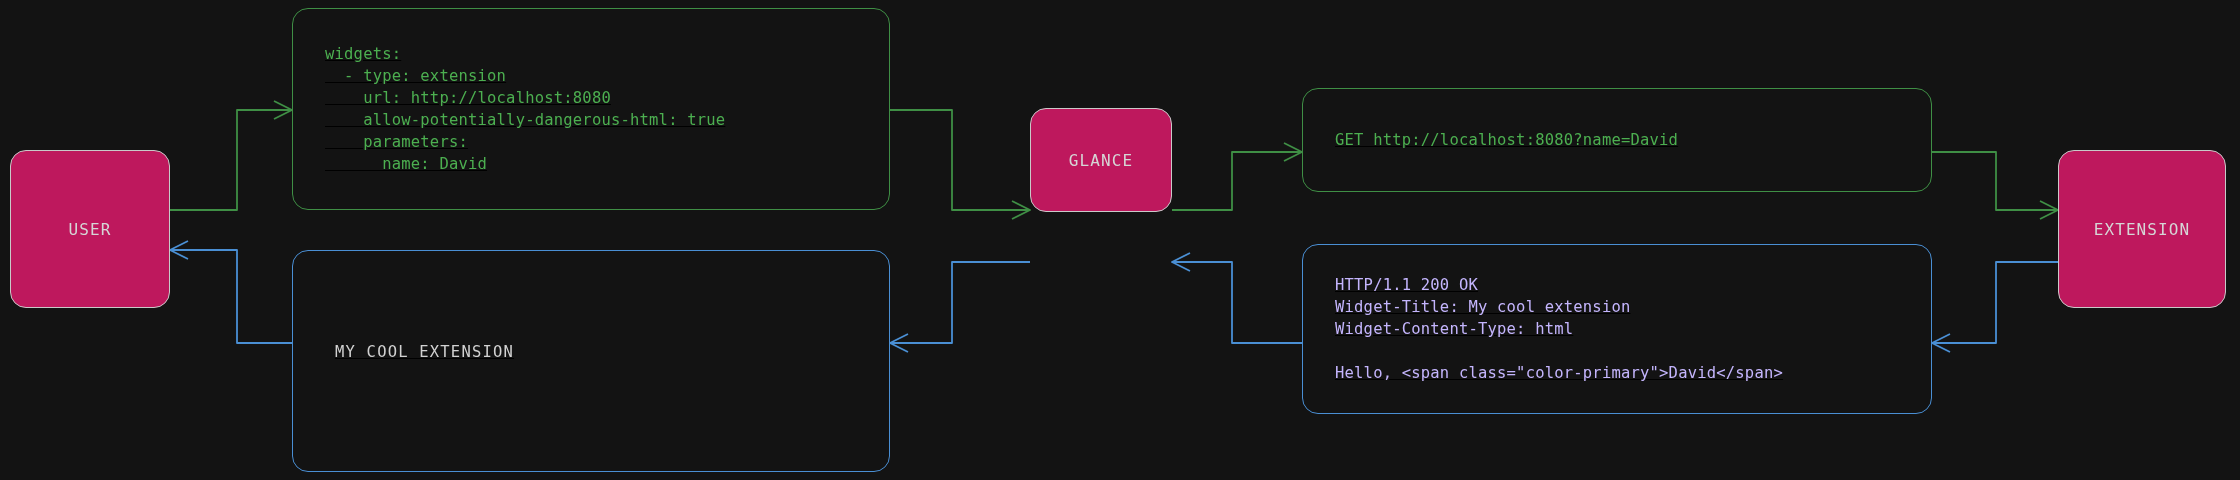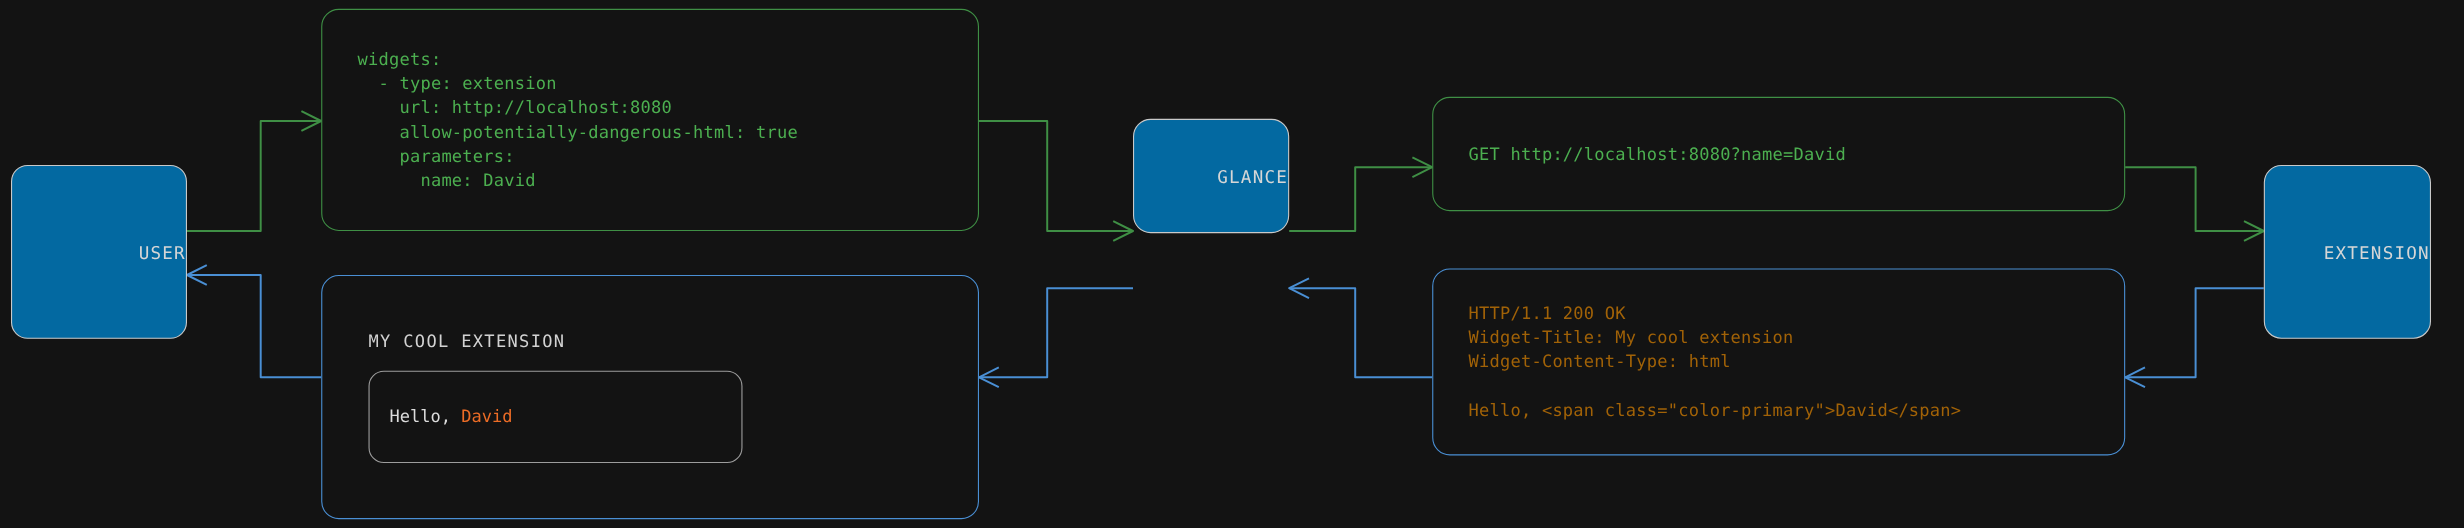--- a/index.html
+++ b/index.html
@@ -57,6 +57,7 @@
     display: flex;
     flex-direction: column;
     justify-content: center;
+    text-decoration: underline;
   }
   .panel.green { border-color: #3f8f45; }
   .panel.blue  { border-color: #4a8fd4; }

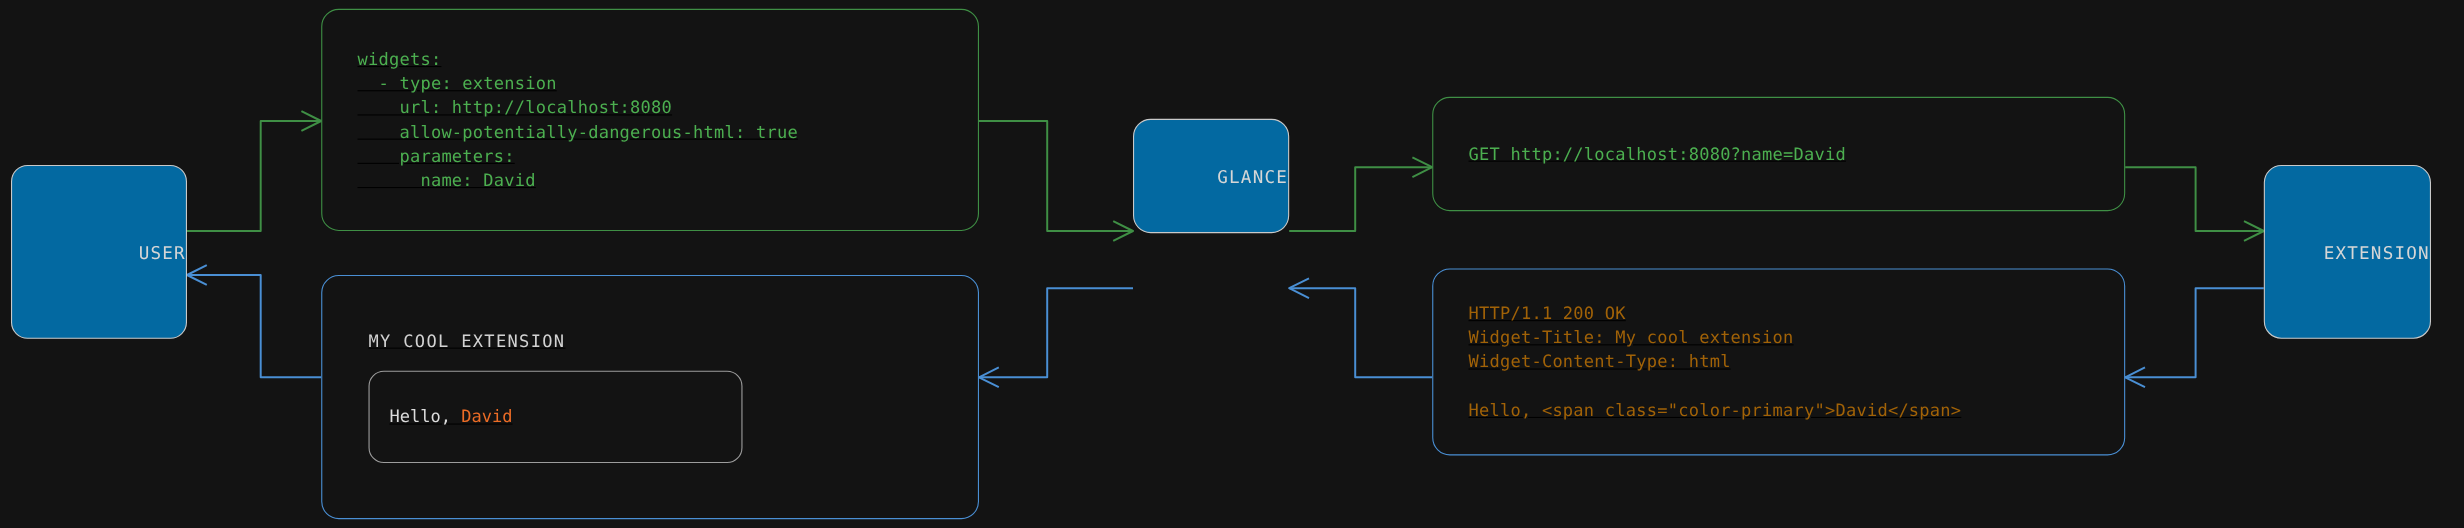--- a/index.html
+++ b/index.html
@@ -33,10 +33,10 @@
     box-sizing: border-box;
     border: 1.6px solid #c9c9c9;
     border-radius: 16px;
-    background: #0369a1;
+    background: #be185d;
     display: flex;
     align-items: center;
-    justify-content: flex-end;
+    justify-content: center;
   }
   .node-label {
     color: #d6d6d6;

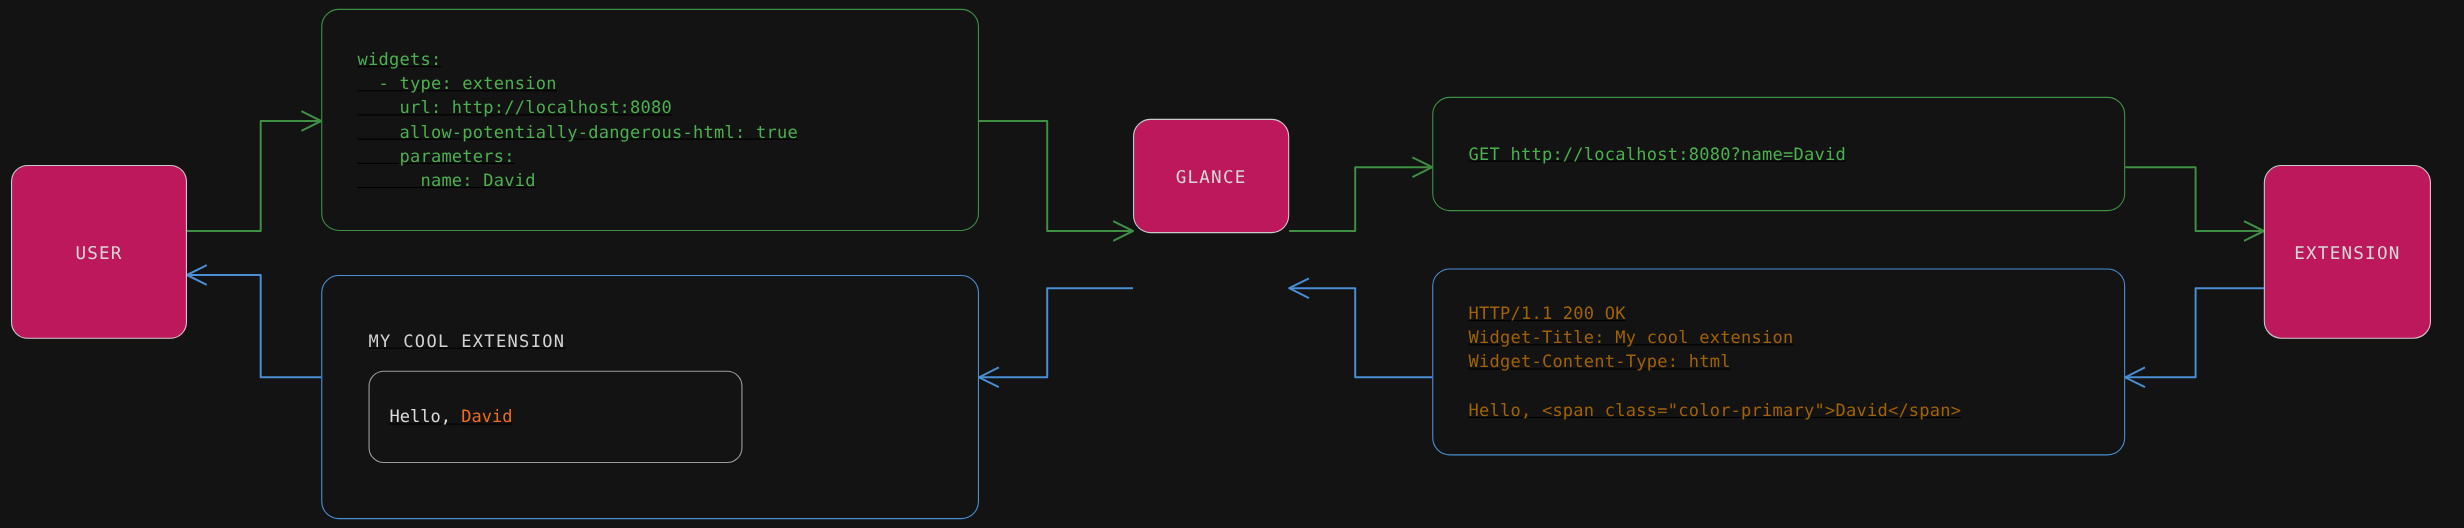--- a/index.html
+++ b/index.html
@@ -143,7 +143,7 @@
     </g>
   </svg>
 
-  <div class="node" data-name="node-user" style="left: 10px; top: 150px; width: 160px; height: 158px; border-color: rgb(201, 201, 201); border-radius: 15px;">
+  <div class="node" data-name="node-user" style="left: 10px; top: 150px; width: 160px; height: 158px; border-color: rgb(201, 201, 201);">
     <span class="node-label" data-name="node-user-label" style="color: rgb(214, 214, 214);">USER</span>
   </div>
 

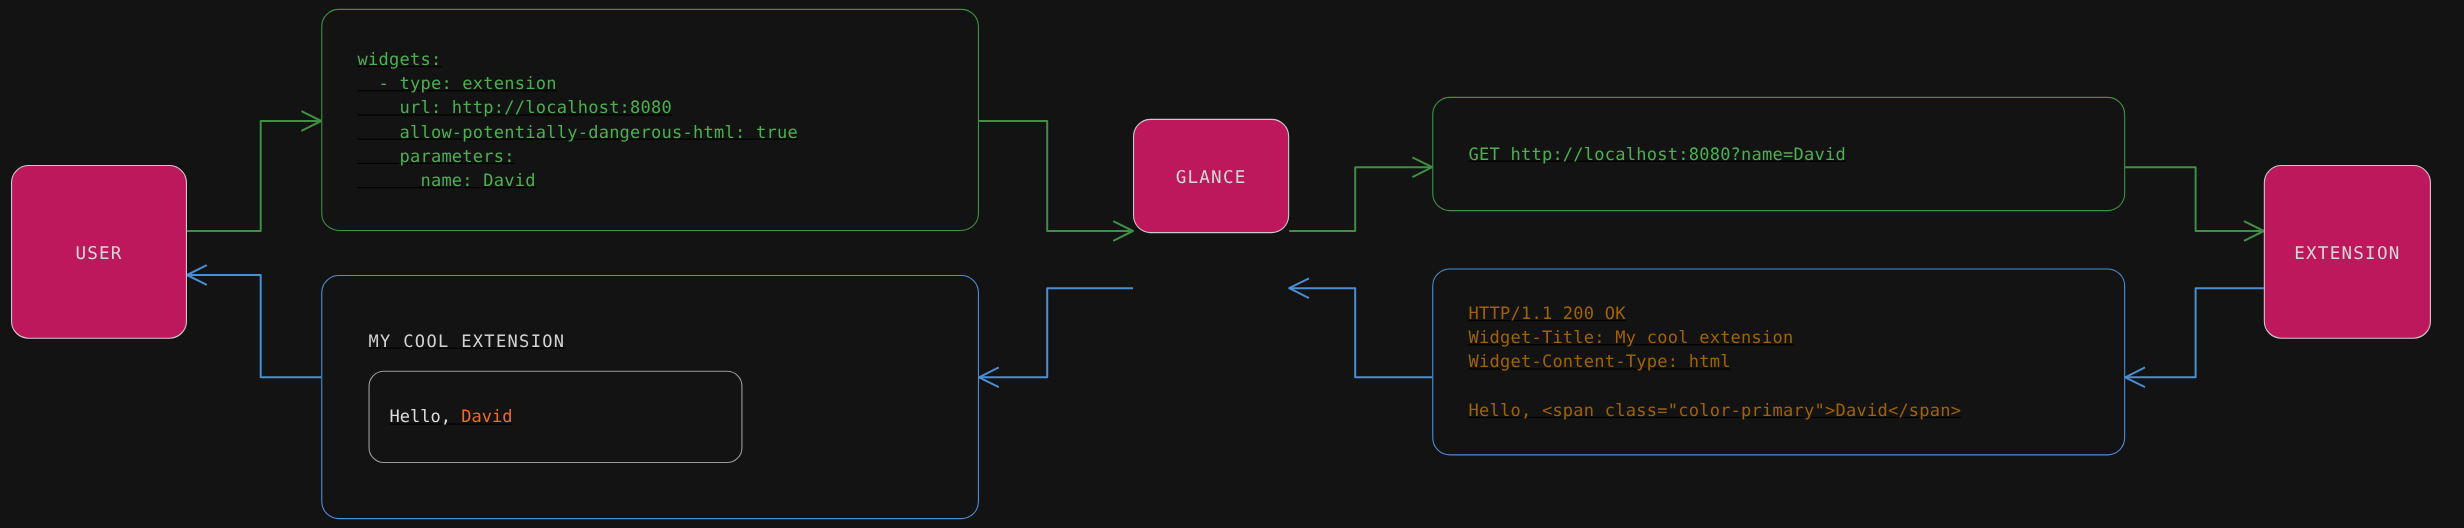--- a/index.html
+++ b/index.html
@@ -155,7 +155,7 @@
     [data-name="node-glance"] { height: 104px !important; }
   </style>
 
-  <div class="node" data-name="node-extension" style="left: 2058px; top: 150px; width: 152px; height: 158px; border-color: rgb(201, 201, 201);">
+  <div class="node" data-name="node-extension" style="left: 2058px; top: 150px; width: 168px; height: 158px; border-color: rgb(201, 201, 201);">
     <span class="node-label" data-name="node-extension-label" style="color: rgb(214, 214, 214);">EXTENSION</span>
   </div>
 

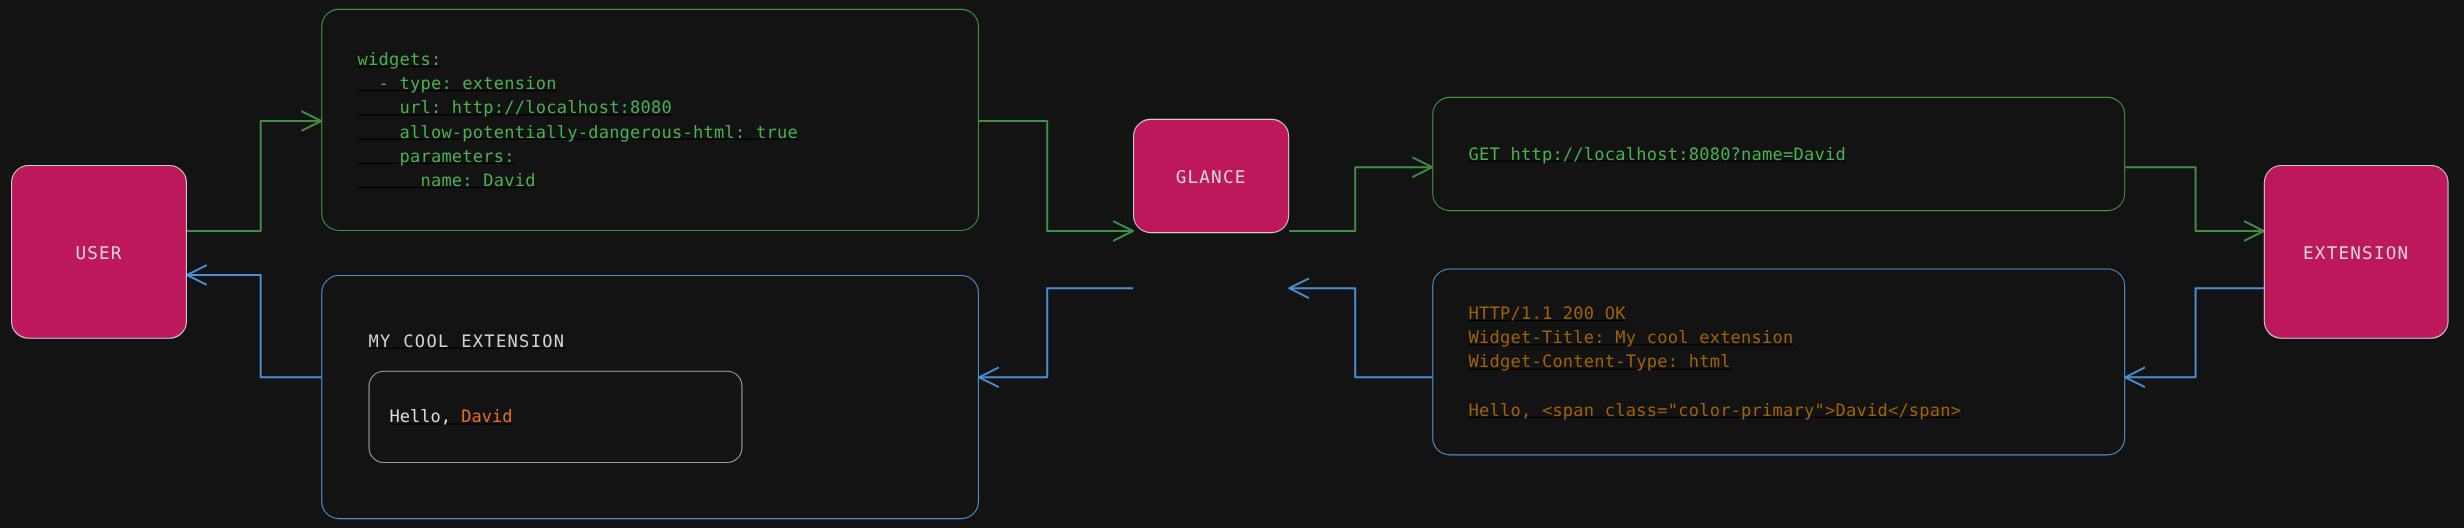--- a/index.html
+++ b/index.html
@@ -173,7 +173,7 @@
   </div>
 
   <div class="panel blue" data-name="panel-response" style="left: 1302px; top: 244px; width: 630px; height: 170px; border-color: rgb(74, 143, 212);">
-    <pre class="code blue" data-name="response-code" style="color: #a16207;">HTTP/1.1 200 OK
+    <pre class="code blue" data-name="response-code" style="color: #c4b5fd;">HTTP/1.1 200 OK
 Widget-Title: My cool extension
 Widget-Content-Type: html
 

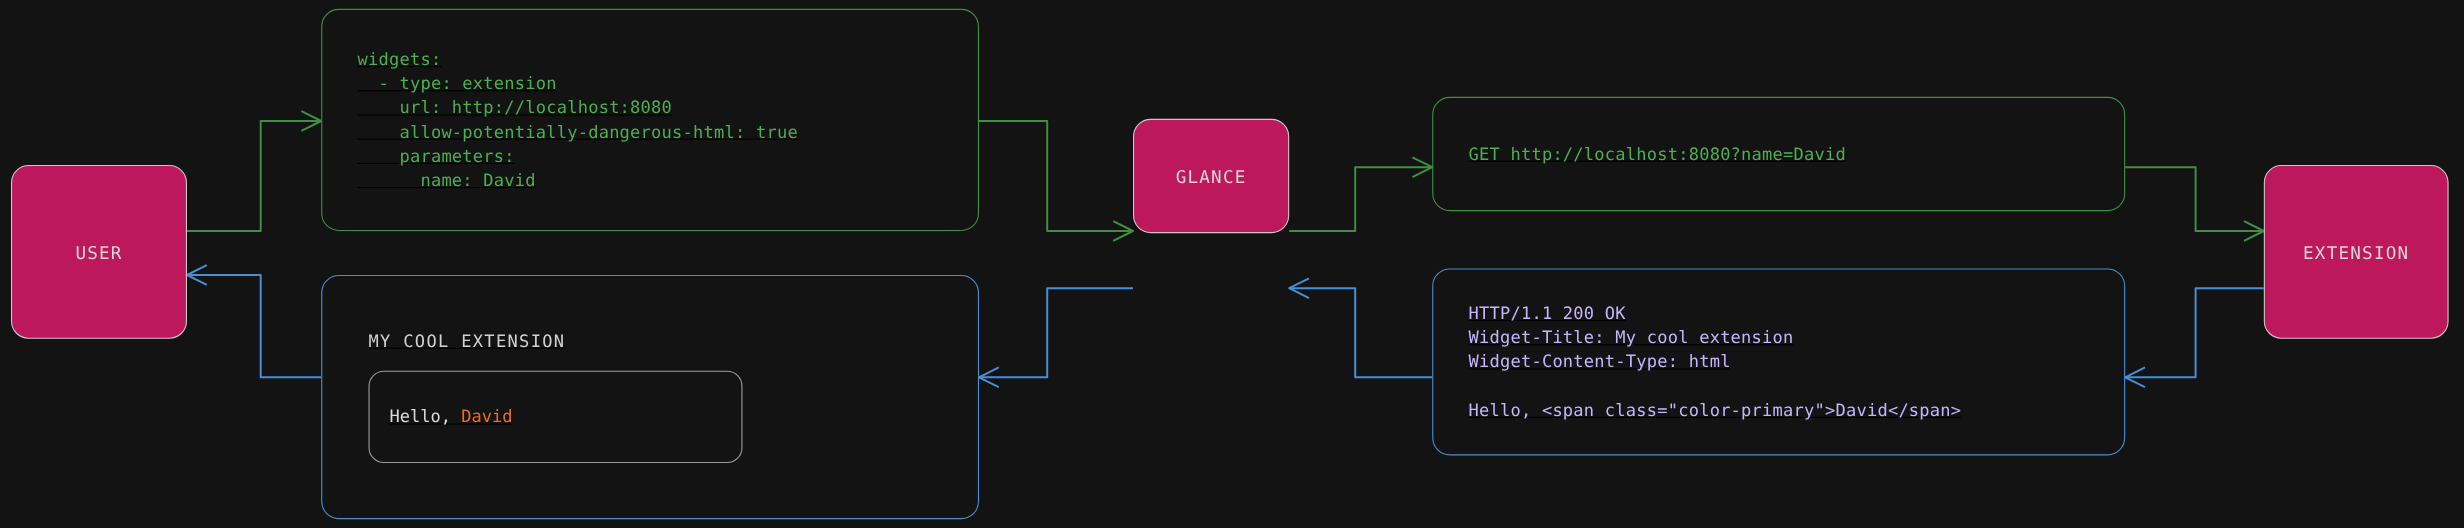--- a/index.html
+++ b/index.html
@@ -183,9 +183,6 @@
   <div class="panel blue" data-name="panel-rendered-widget" style="left: 292px; top: 250px; width: 598px; height: 222px; border-color: rgb(74, 143, 212);">
     <div class="widget-inner" data-name="widget-preview">
       <div class="widget-title" data-name="widget-title">MY COOL EXTENSION</div>
-      <div class="widget-card" data-name="widget-card">
-        <div class="widget-body" data-name="widget-greeting"><span data-name="widget-greeting-prefix">Hello, </span><span class="accent" data-name="widget-greeting-name" style="color: rgb(236, 108, 38);">David</span></div>
-      </div>
     </div>
   </div>
 

